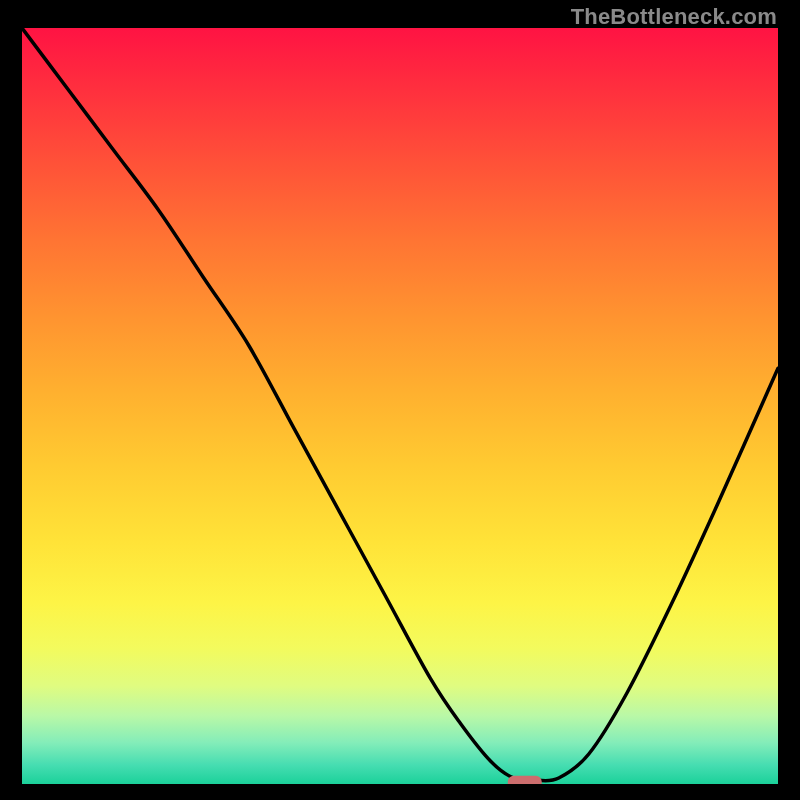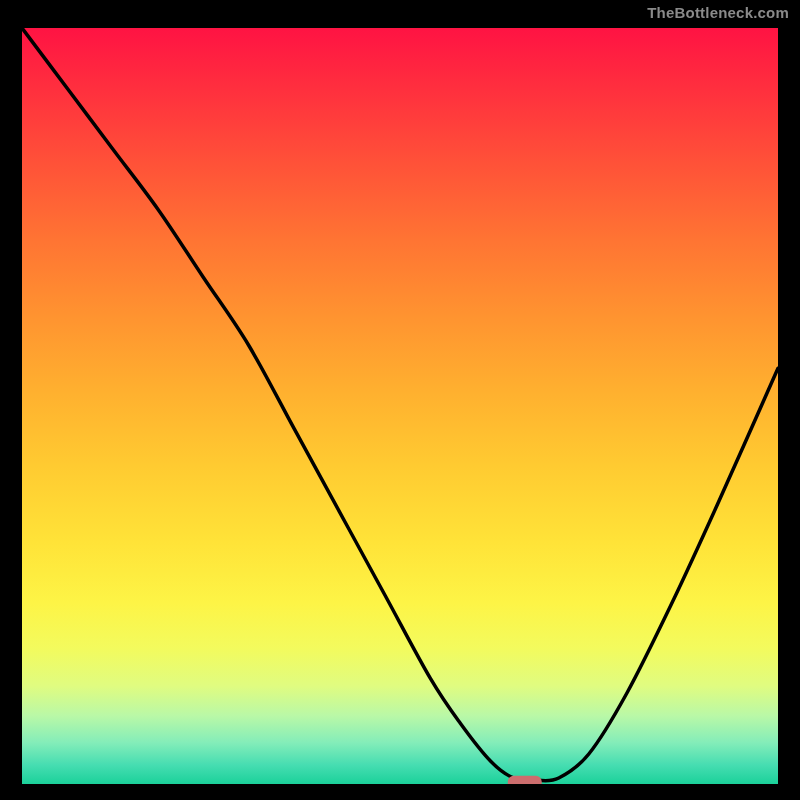--- a/index.html
+++ b/index.html
@@ -19,9 +19,9 @@
   .watermark {
     position: absolute;
     top: 4px;
-    right: 11px;
+    right: 23px;
     font-family: Arial, Helvetica, sans-serif;
-    font-size: 15px;
+    font-size: 22px;
     font-weight: 600;
     color: #8a8a8a;
     letter-spacing: 0.2px;

